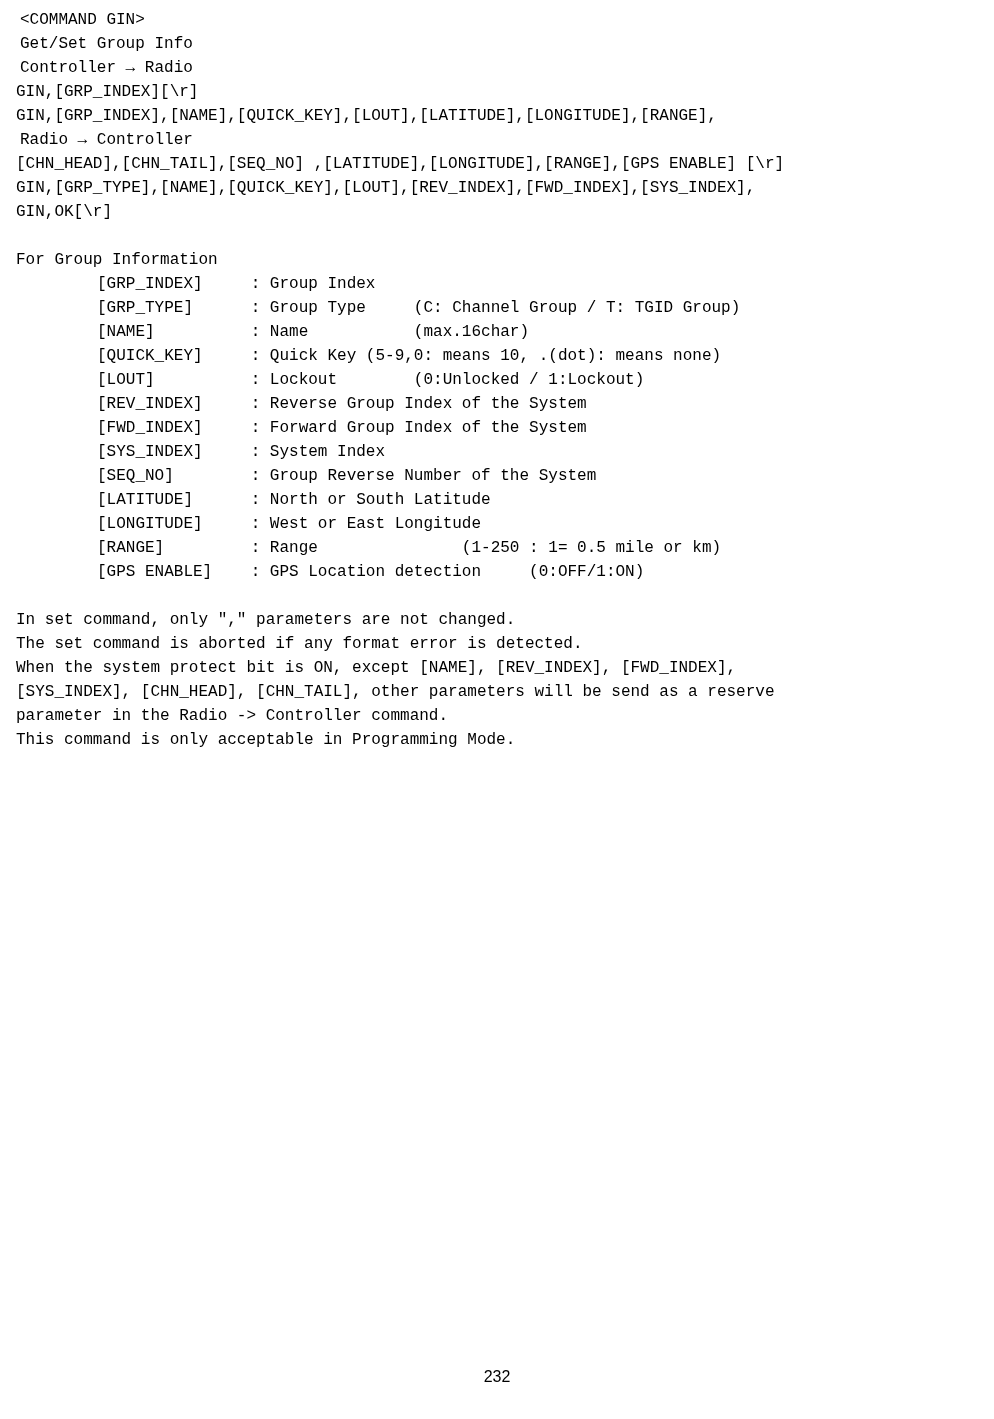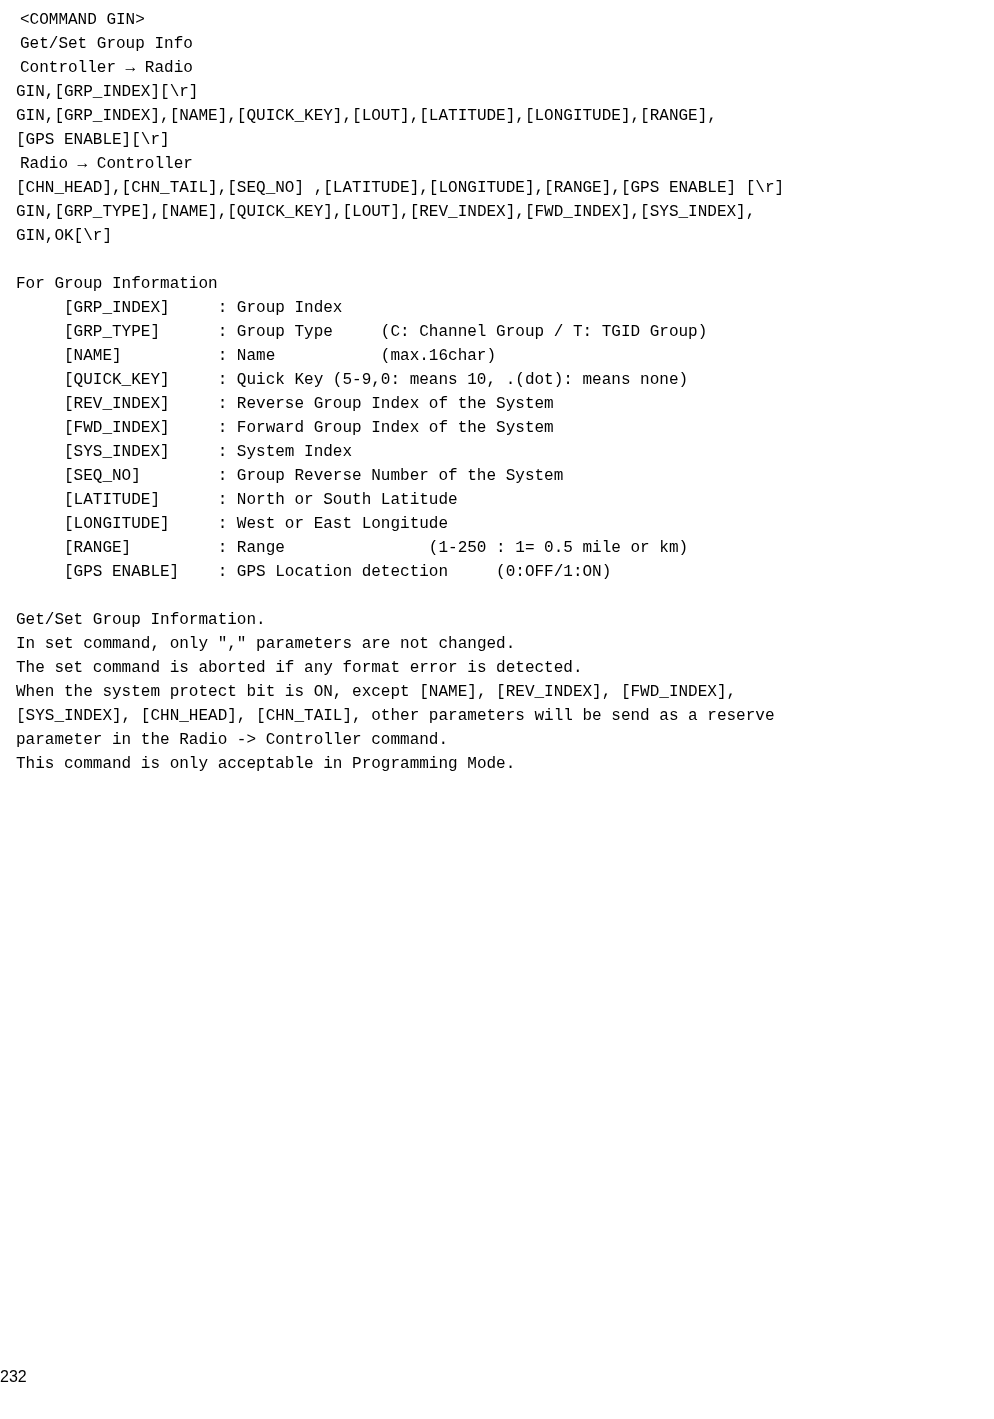--- a/index.html
+++ b/index.html
@@ -41,7 +41,6 @@
   <div class="indent1">Controller → Radio</div>
   <div class="indent0">GIN,[GRP_INDEX][\r]</div>
   <div class="indent0">GIN,[GRP_INDEX],[NAME],[QUICK_KEY],[LOUT],[LATITUDE],[LONGITUDE],[RANGE],</div>
-  <div class="indent0">[GPS ENABLE][\r]</div>
   <div class="indent1">Radio → Controller</div>
   <div class="indent0">[CHN_HEAD],[CHN_TAIL],[SEQ_NO] ,[LATITUDE],[LONGITUDE],[RANGE],[GPS ENABLE] [\r]</div>
   <div class="indent0">GIN,[GRP_TYPE],[NAME],[QUICK_KEY],[LOUT],[REV_INDEX],[FWD_INDEX],[SYS_INDEX],</div>

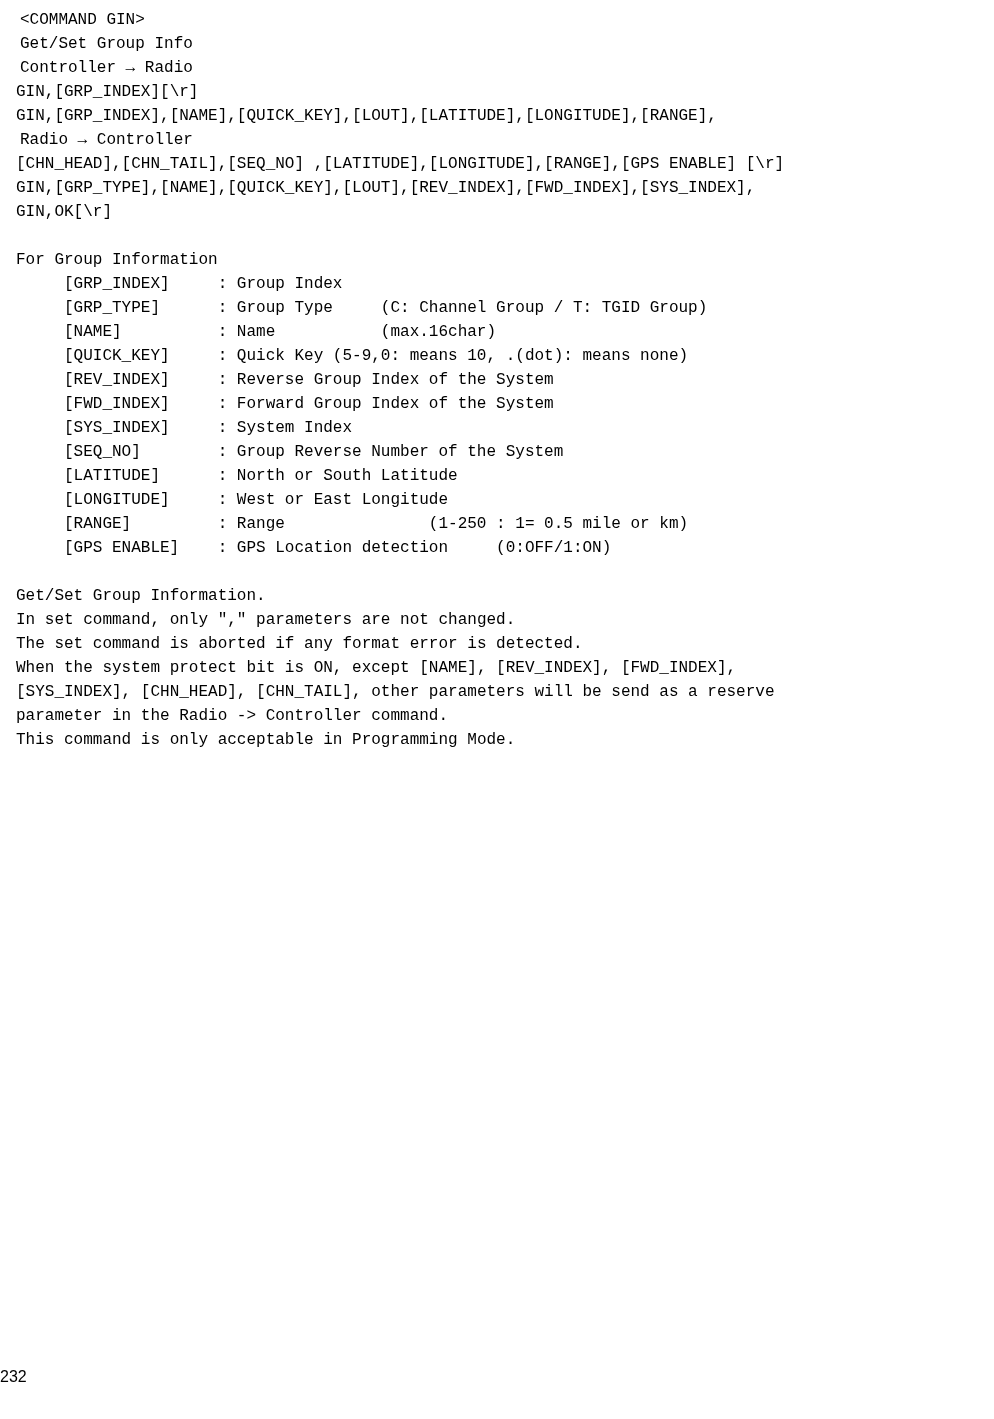--- a/index.html
+++ b/index.html
@@ -20,7 +20,7 @@
     }
     .indent0 { padding-left: 16px; white-space: pre; }
     .indent1 { padding-left: 20px; white-space: pre; }
-    .indent2 { padding-left: 64px; white-space: pre; }
+    .indent2 { padding-left: 64px; white-space: pre; margin-left: 33px; }
     .blank { height: 24px; }
     .page-num {
       position: absolute;

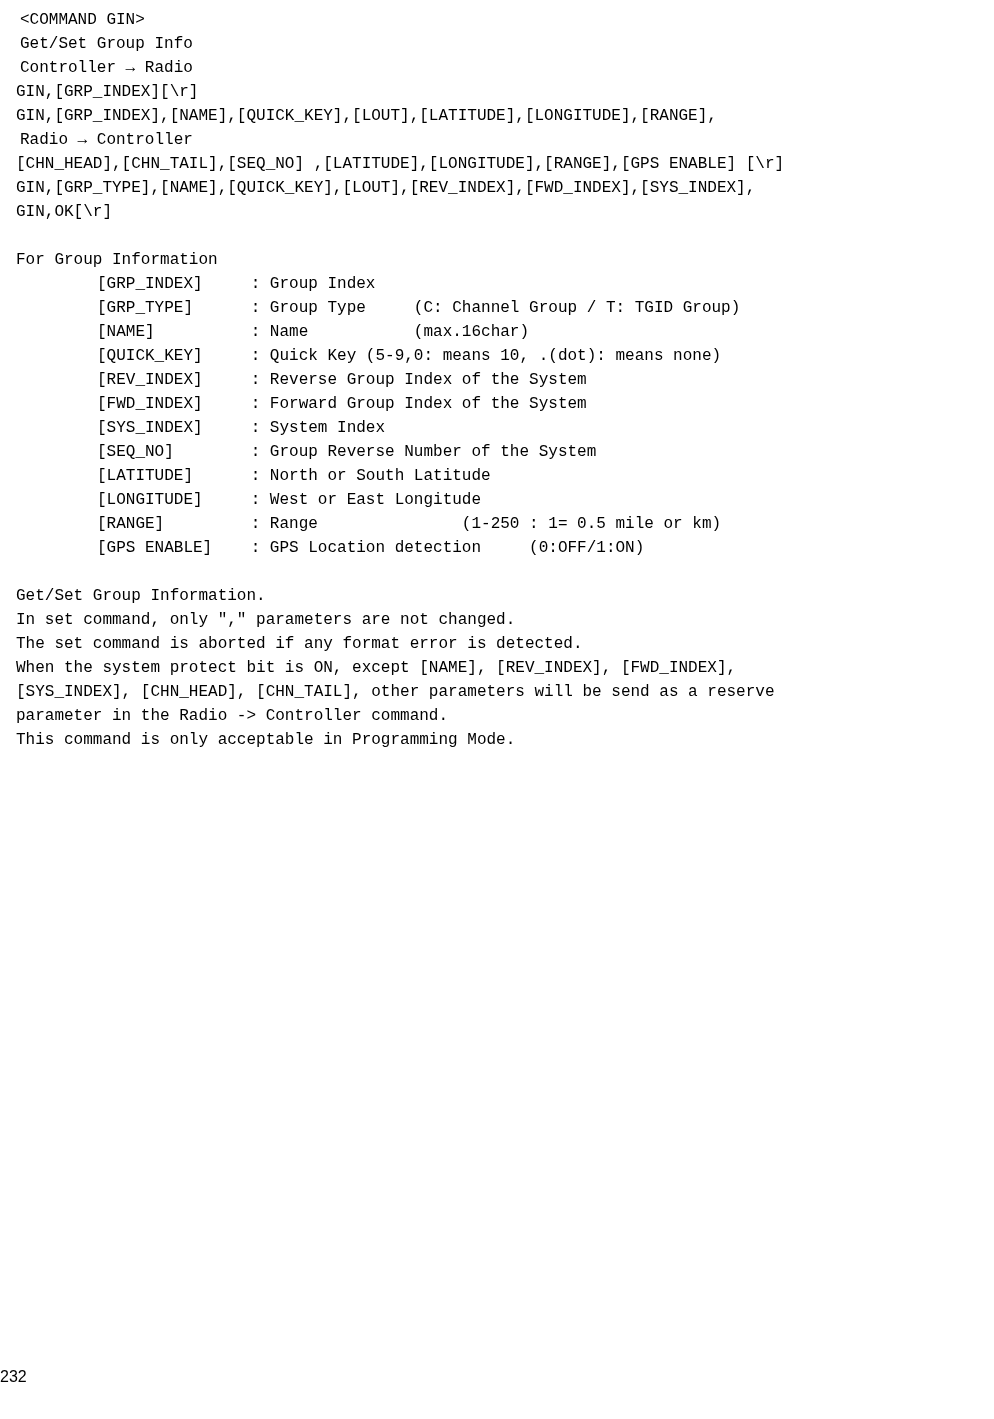--- a/index.html
+++ b/index.html
@@ -55,6 +55,7 @@
       <div class="indent2">[GRP_TYPE]      : Group Type     (C: Channel Group / T: TGID Group)</div>
       <div class="indent2">[NAME]          : Name           (max.16char)</div>
       <div class="indent2">[QUICK_KEY]     : Quick Key (5-9,0: means 10, .(dot): means none)</div>
+      <div class="indent2">[LOUT]          : Lockout        (0:Unlocked / 1:Lockout)</div>
       <div class="indent2">[REV_INDEX]     : Reverse Group Index of the System</div>
       <div class="indent2">[FWD_INDEX]     : Forward Group Index of the System</div>
       <div class="indent2">[SYS_INDEX]     : System Index</div>

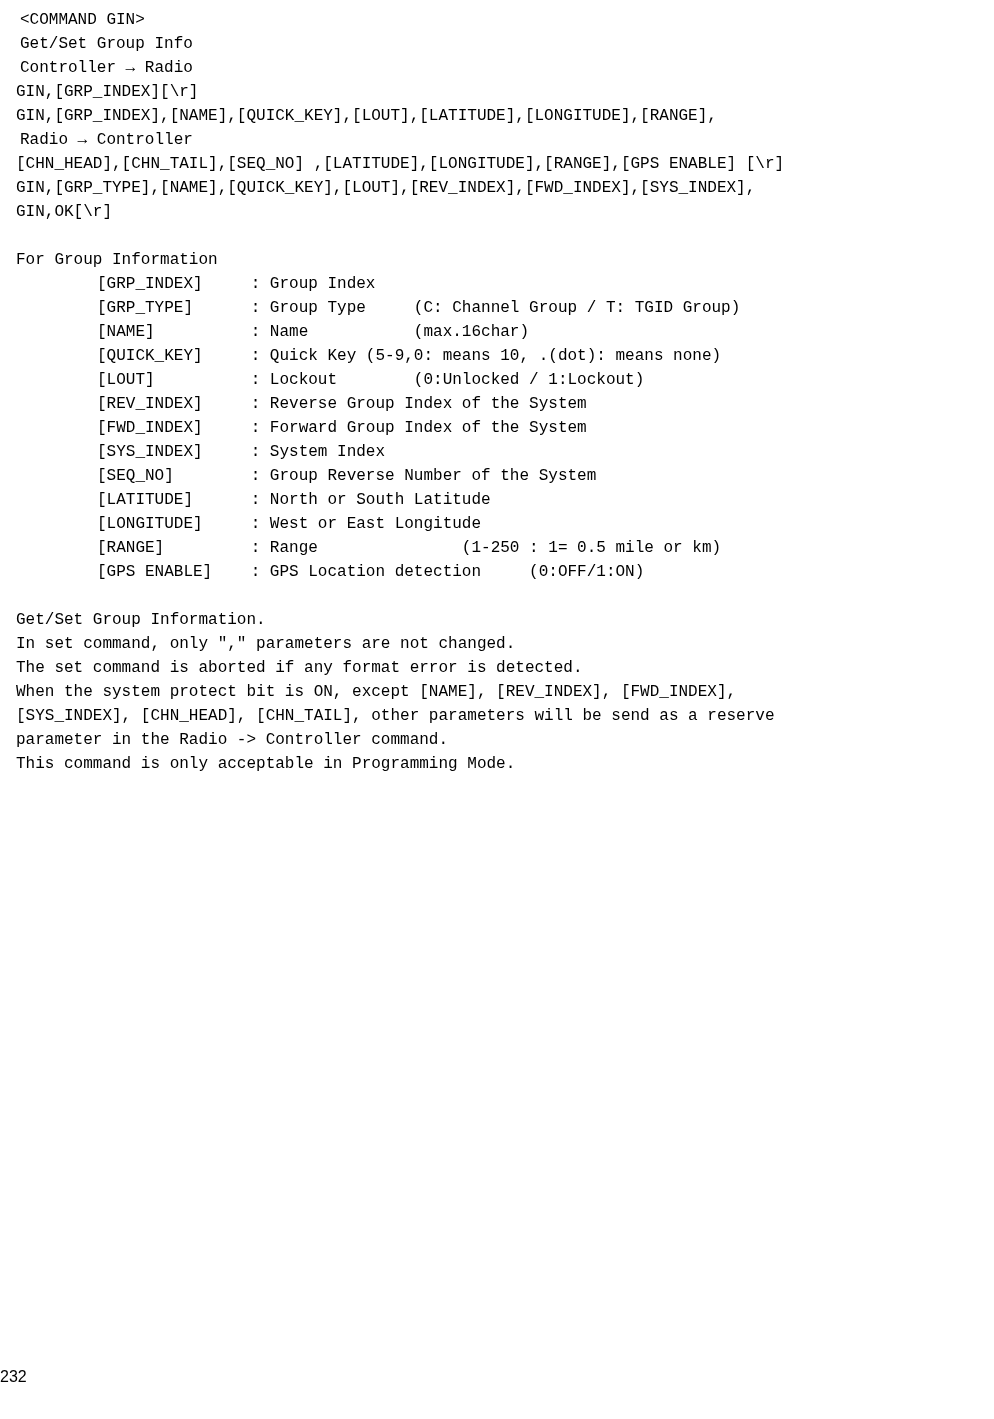--- a/index.html
+++ b/index.html
@@ -68,7 +68,6 @@
 
   <div class="blank"></div>
 
-  <div class="indent0">Get/Set Group Information.</div>
   <div class="indent0">In set command, only "," parameters are not changed.</div>
   <div class="indent0">The set command is aborted if any format error is detected.</div>
   <div class="indent0">When the system protect bit is ON, except [NAME], [REV_INDEX], [FWD_INDEX],</div>

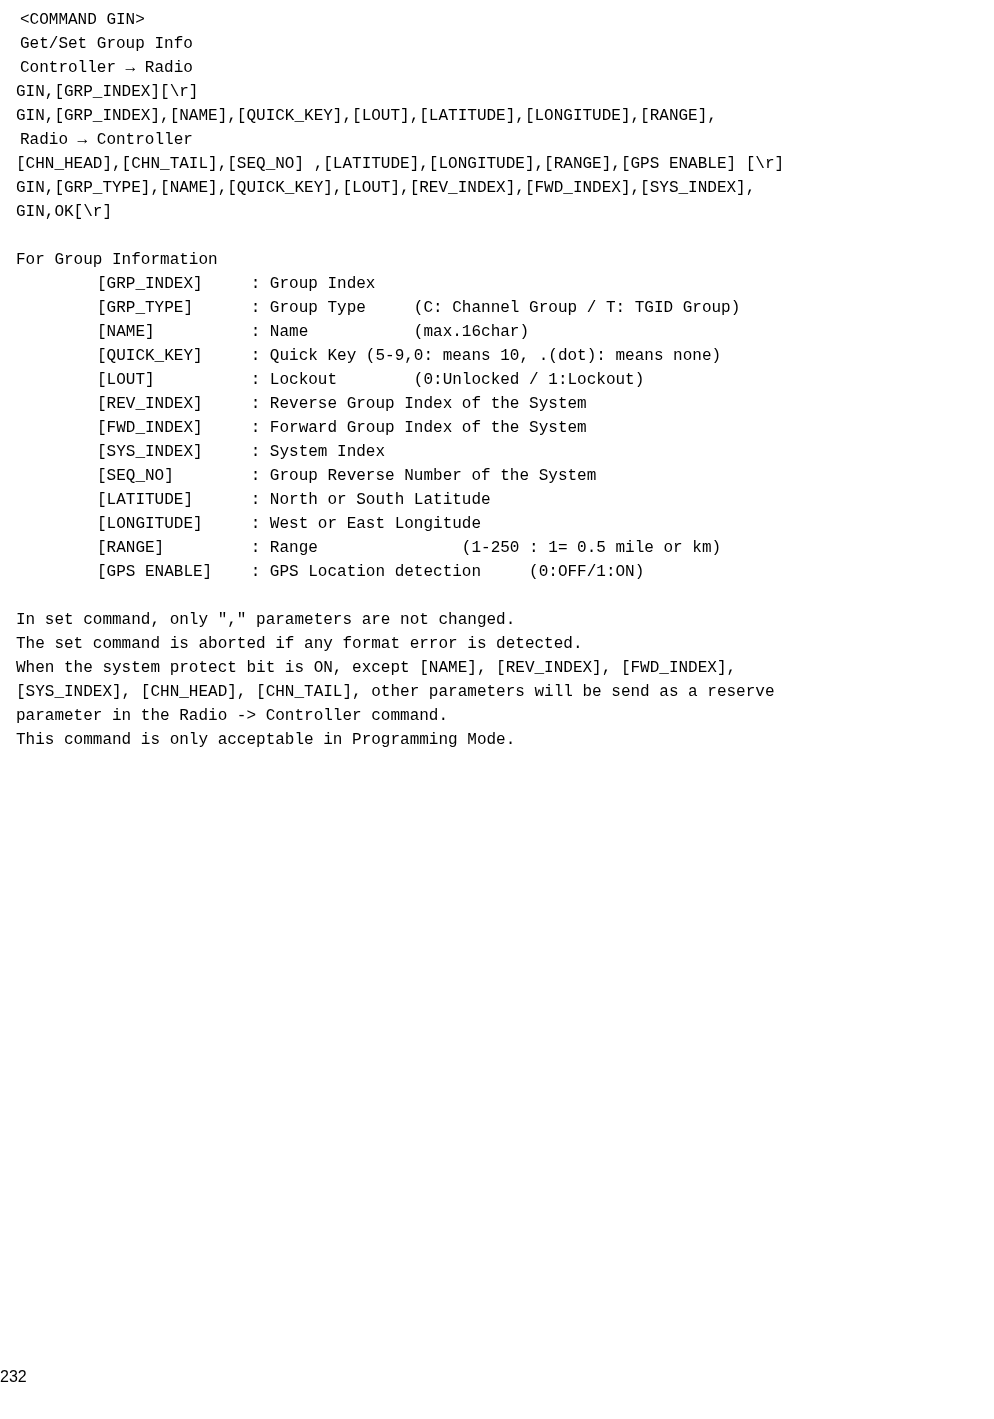--- a/index.html
+++ b/index.html
@@ -26,7 +26,7 @@
       position: absolute;
       bottom: 30px;
       width: 100%;
-      text-align: left;
+      text-align: center;
       font-family: Arial, sans-serif;
       font-size: 16px;
     }

